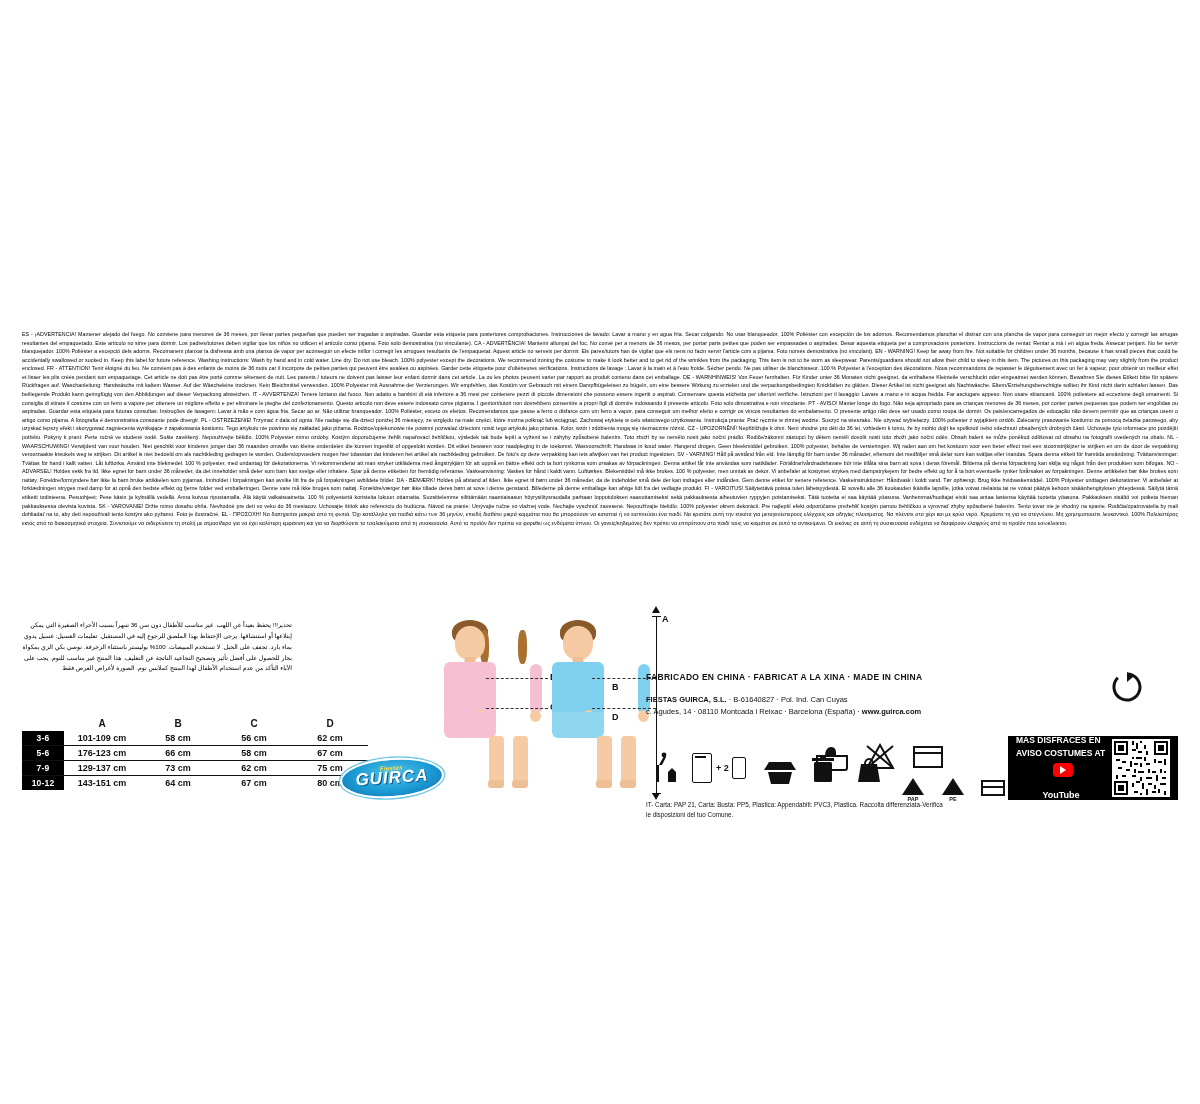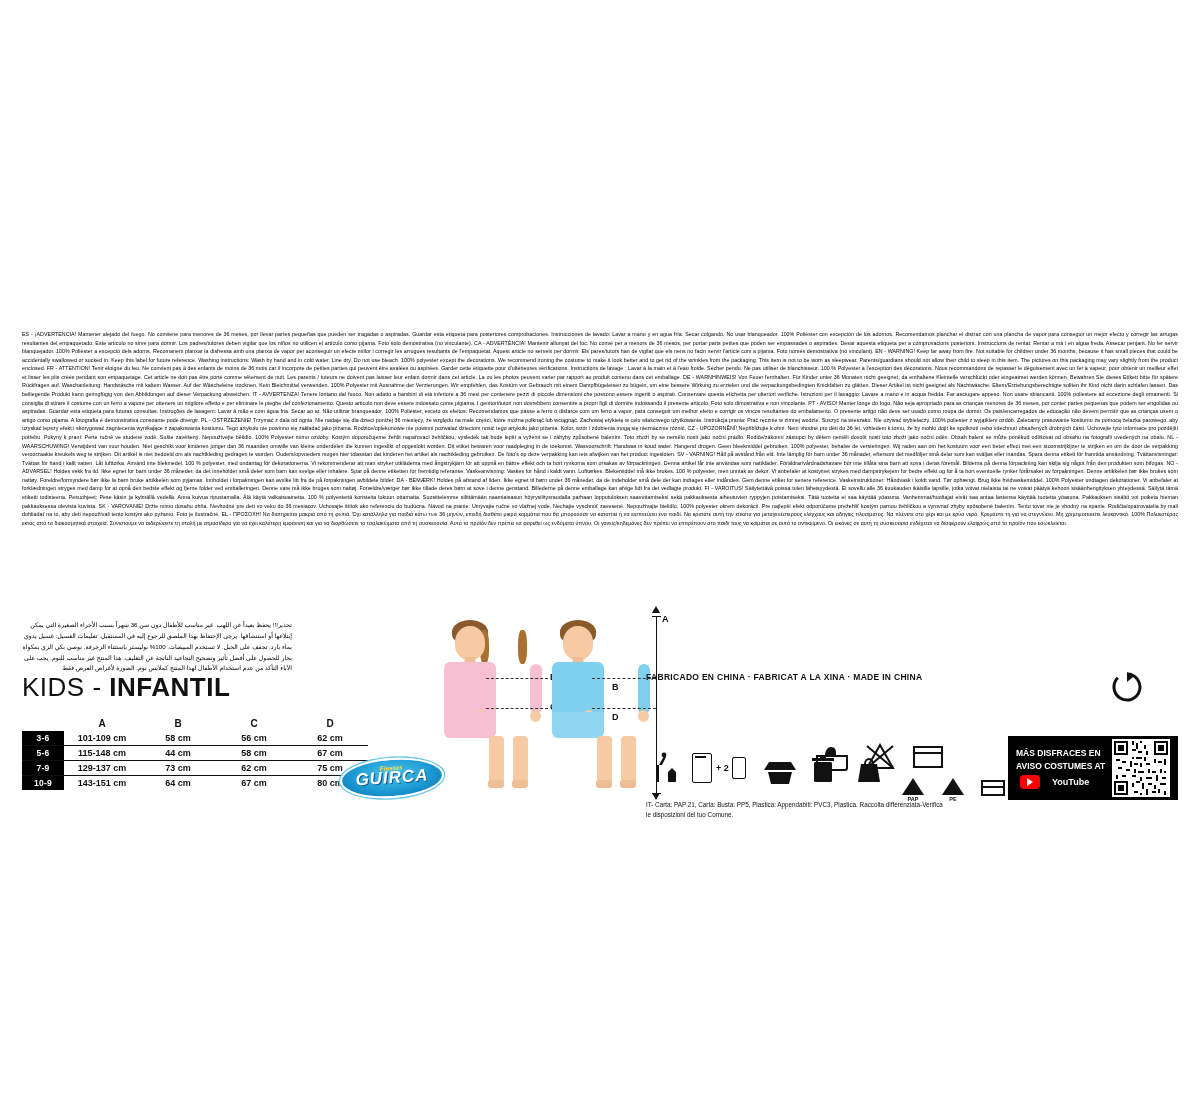--- a/index.html
+++ b/index.html
@@ -249,9 +249,6 @@
 
   <div class="arabic">تحذير!!! يحفظ بعيداً عن اللهب. غير مناسب للأطفال دون سن 36 شهراً بسبب الأجزاء الصغيرة التي يمكن إبتلاعها أو استنشاقها. يرجى الإحتفاظ بهذا الملصق للرجوع إليه في المستقبل. تعليمات الغسيل: غسيل يدوي بماء بارد. تجفف على الحبل. لا تستخدم المبيضات. 100% بوليستر باستثناء الزخرفة. نوصي بكي الزي بمكواة بخار للحصول على أفضل تأثير وتصحيح التجاعيد الناتجة عن التغليف. هذا المنتج غير مناسب للنوم. يجب على الآباء التأكد من عدم استخدام الأطفال لهذا المنتج كملابس نوم. الصورة لأغراض العرض فقط</div>
 
-  <div class="kids-title">
-    <span class="light">KIDS</span><span class="light"> - </span><span class="bold">INFANTIL</span>
-  </div>
 
   <table class="size-table">
     <thead>

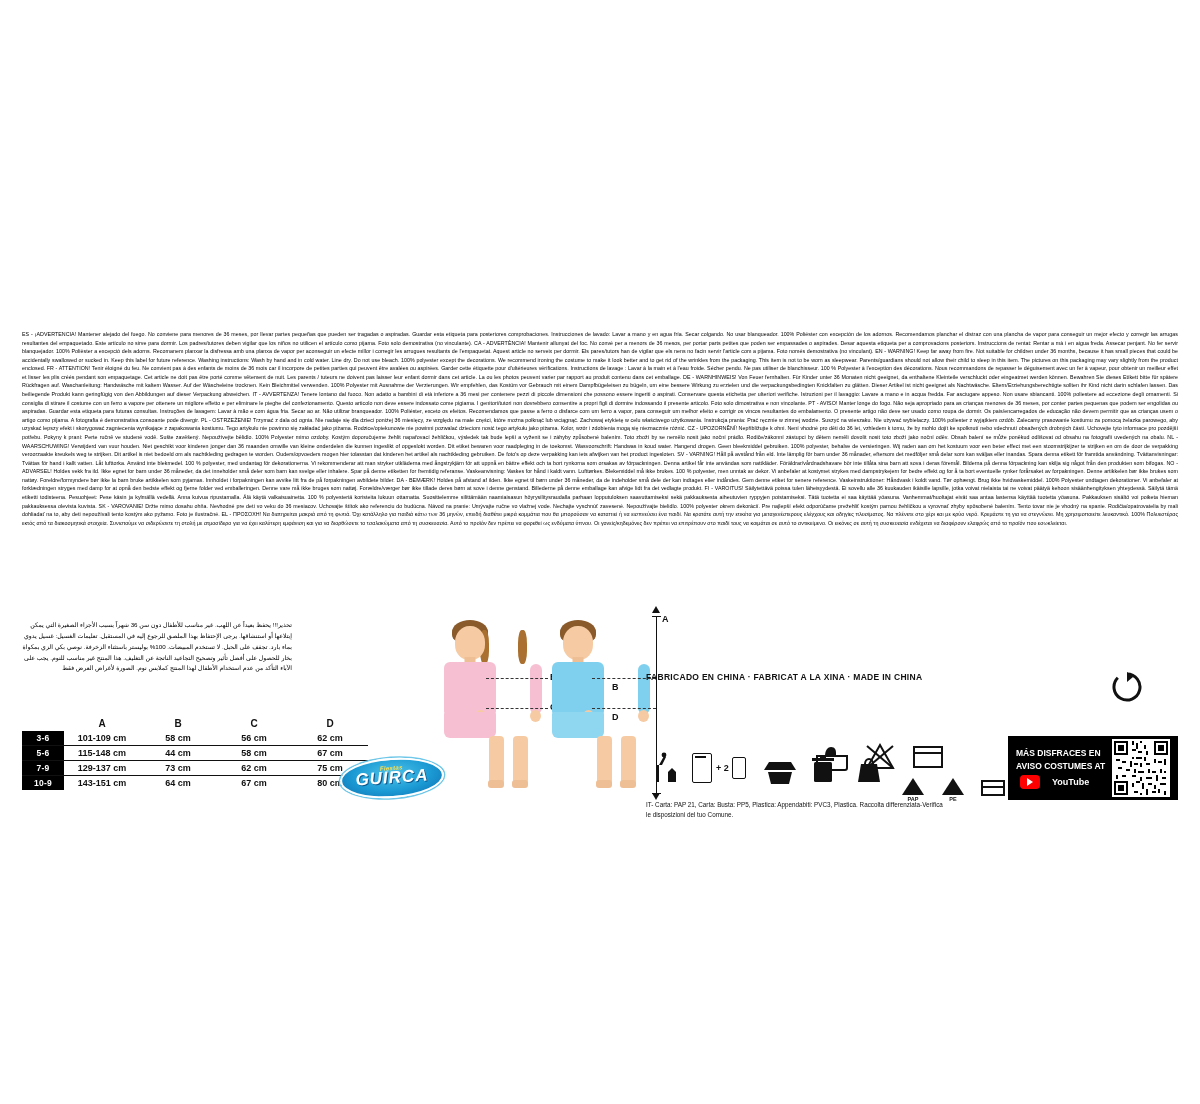--- a/index.html
+++ b/index.html
@@ -348,6 +348,10 @@
   </div>
 
   <div class="made-in">FABRICADO EN CHINA · FABRICAT A LA XINA · MADE IN CHINA</div>
+  <div class="company">
+    <div><b>FIESTAS GUIRCA, S.L.</b><span> · B-61640827 · Pol. Ind. Can Cuyas</span></div>
+    <div><span>c. Agudes, 14 · 08110 Montcada i Reixac · Barcelona (España) ·</span> <b>www.guirca.com</b></div>
+  </div>
 
   <div class="recycle-icons">
     <div class="picto">

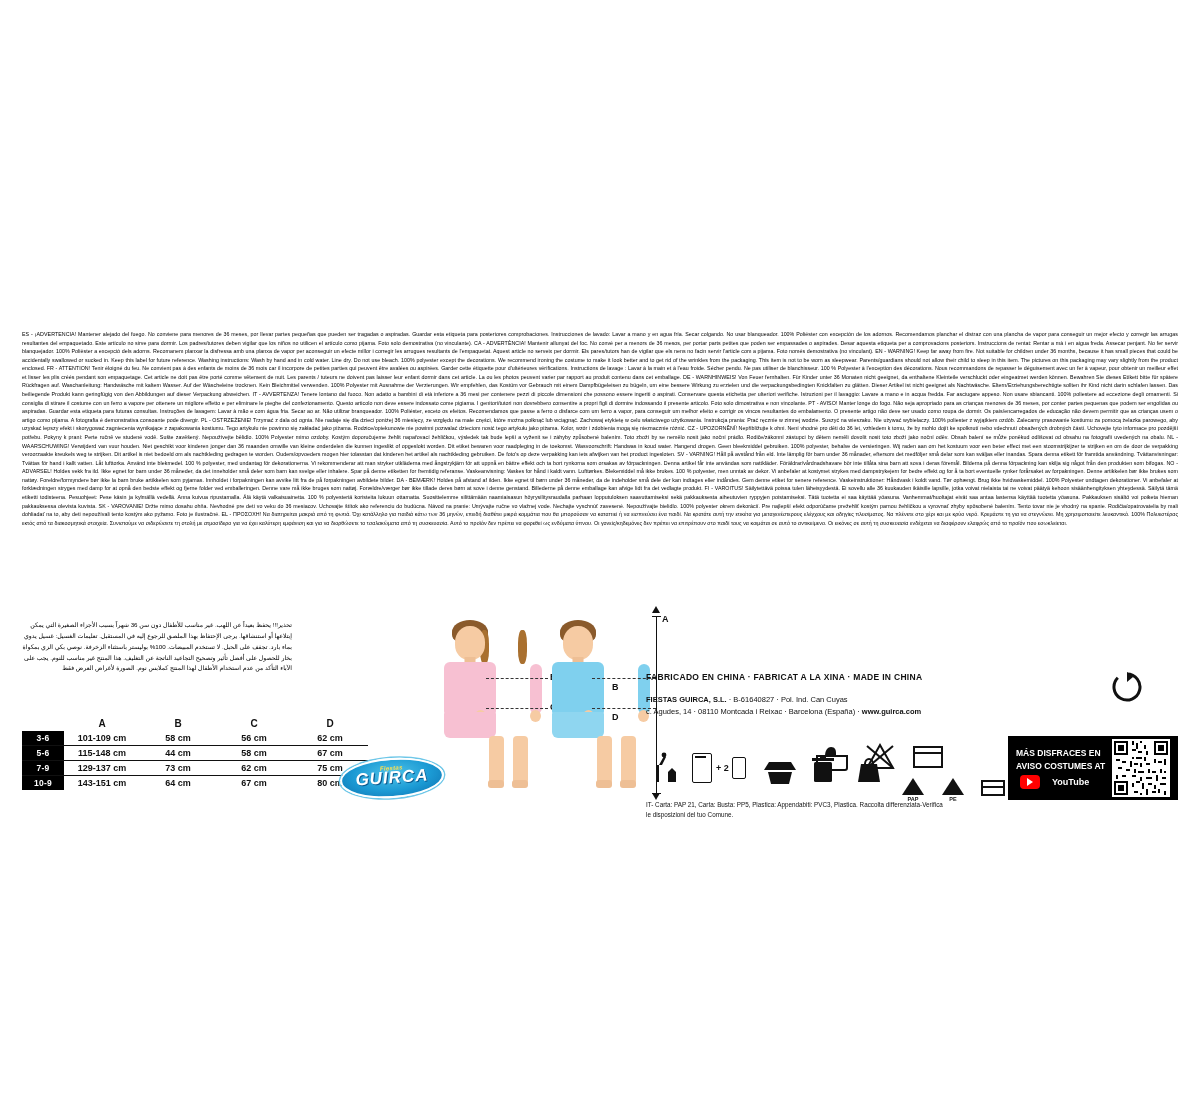--- a/index.html
+++ b/index.html
@@ -270,7 +270,7 @@
       </tr>
       <tr class="row">
         <td class="agecell">5-6</td>
-        <td class="val">115-148 cm</td>
+        <td class="val">176-123 cm</td>
         <td class="val">44 cm</td>
         <td class="val">58 cm</td>
         <td class="val">67 cm</td>

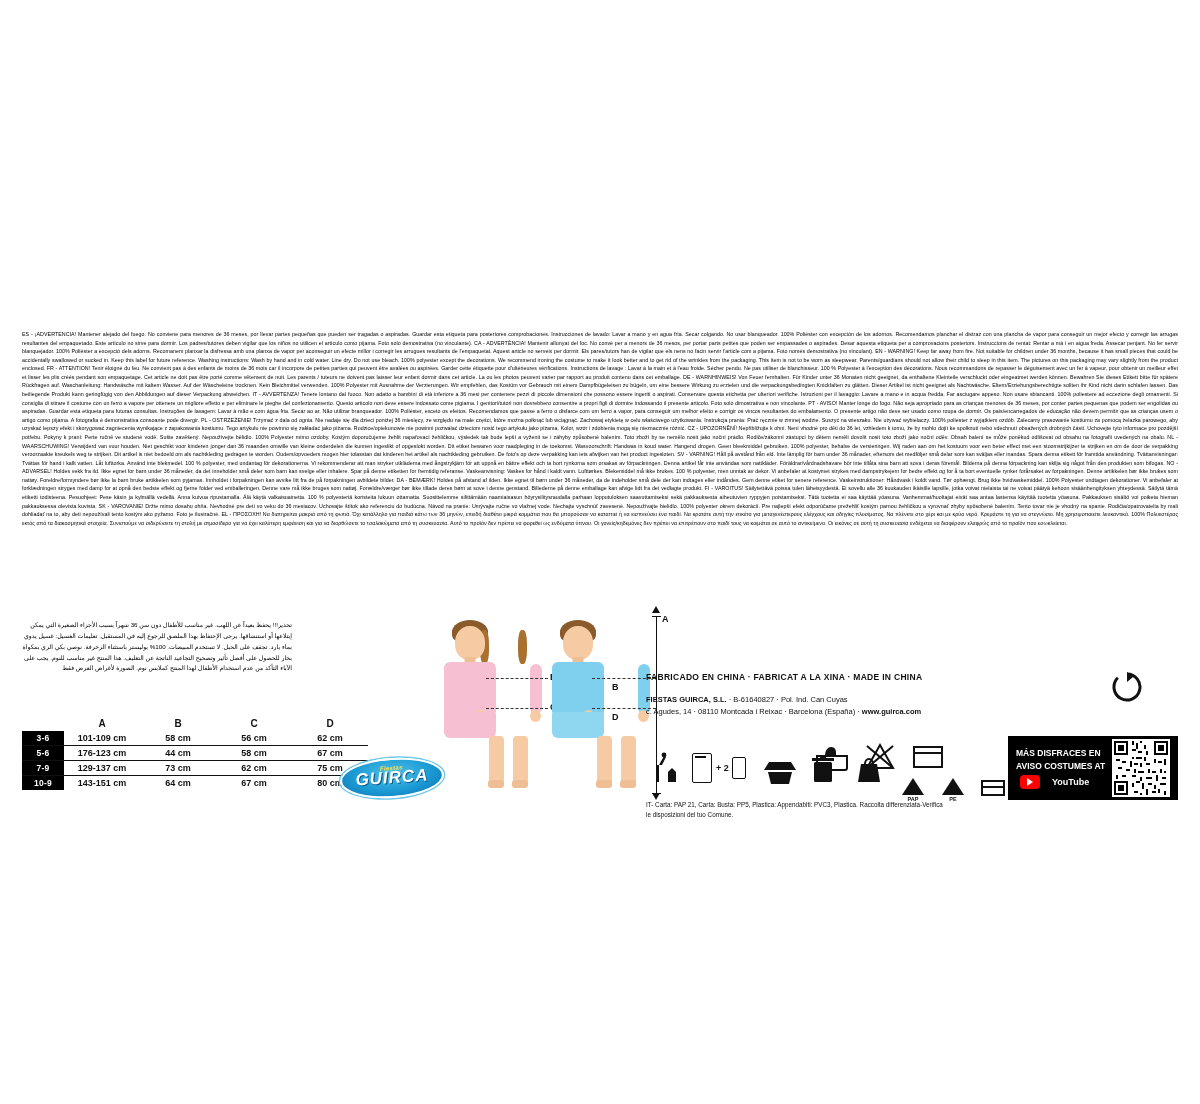--- a/index.html
+++ b/index.html
@@ -271,7 +271,7 @@
       <tr class="row">
         <td class="agecell">5-6</td>
         <td class="val">176-123 cm</td>
-        <td class="val">44 cm</td>
+        <td class="val">66 cm</td>
         <td class="val">58 cm</td>
         <td class="val">67 cm</td>
       </tr>

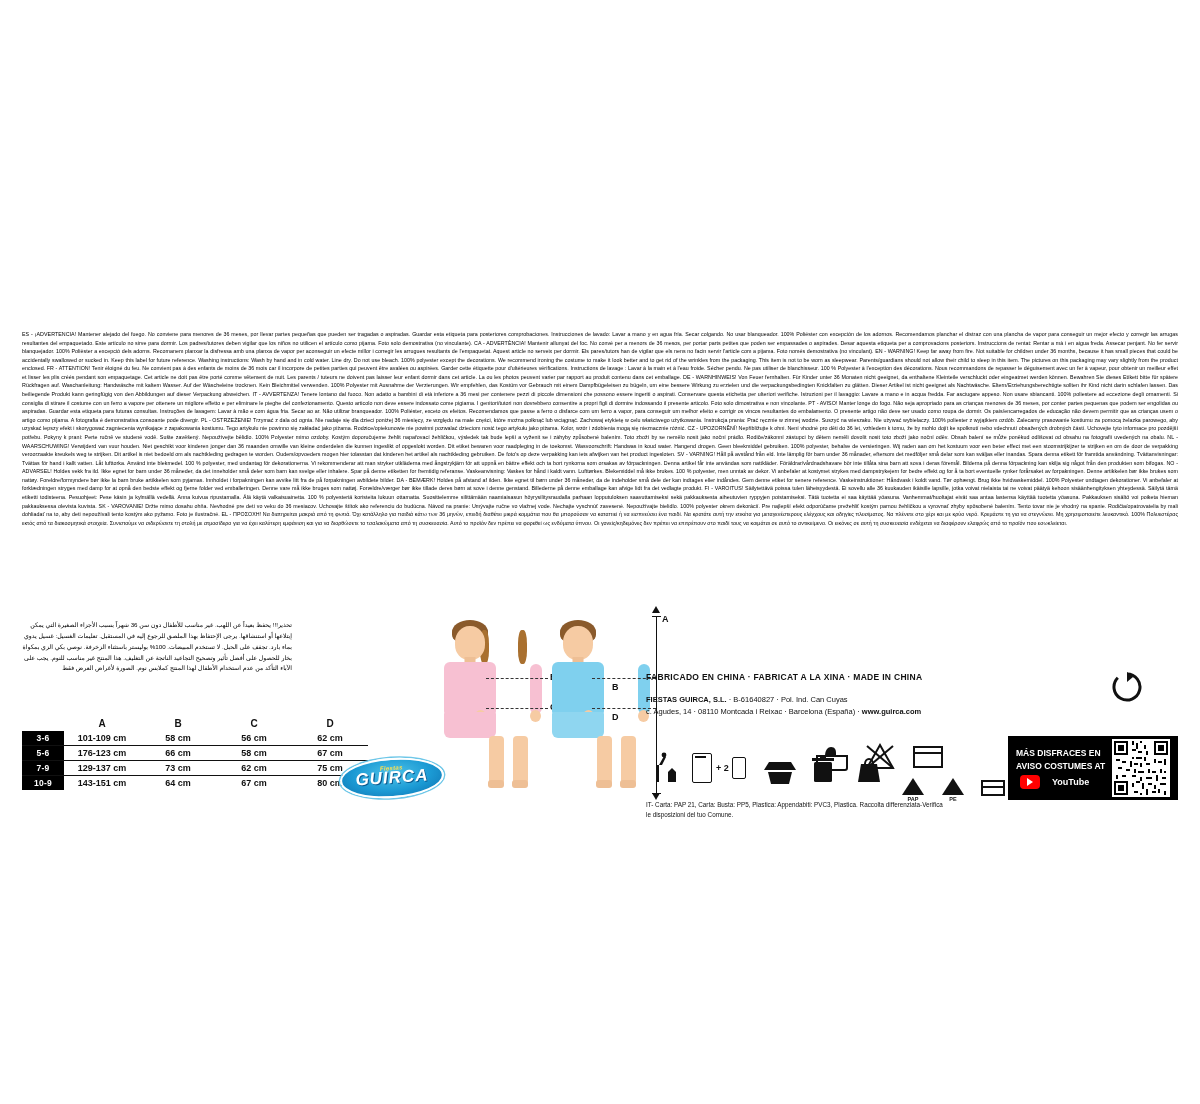--- a/index.html
+++ b/index.html
@@ -283,7 +283,7 @@
         <td class="val">75 cm</td>
       </tr>
       <tr class="row">
-        <td class="agecell">10-9</td>
+        <td class="agecell">10-12</td>
         <td class="val">143-151 cm</td>
         <td class="val">64 cm</td>
         <td class="val">67 cm</td>

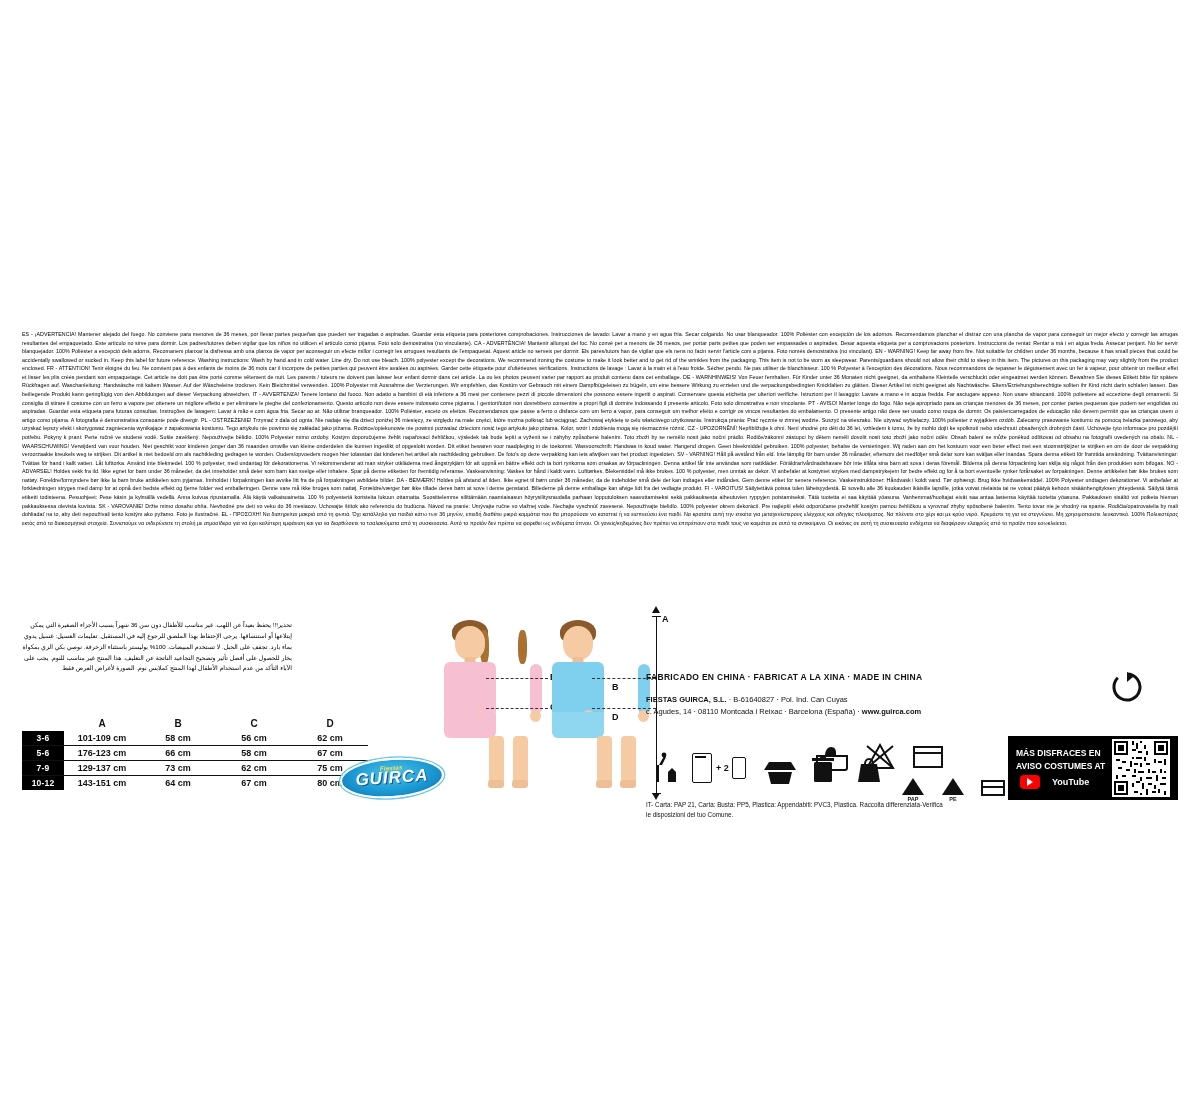--- a/index.html
+++ b/index.html
@@ -442,7 +442,7 @@
     <div class="yt-text">
       <div>MÁS DISFRACES EN</div>
       <div>AVISO COSTUMES AT</div>
-      <div style="margin-top:3px;display:flex;align-items:center;gap:12px;">
+      <div style="margin-top:3px;display:flex;align-items:center;gap:12px;flex-direction:column;">
         <span class="yt-play"></span>
         <span style="font-size:9px;font-weight:bold;">YouTube</span>
       </div>

